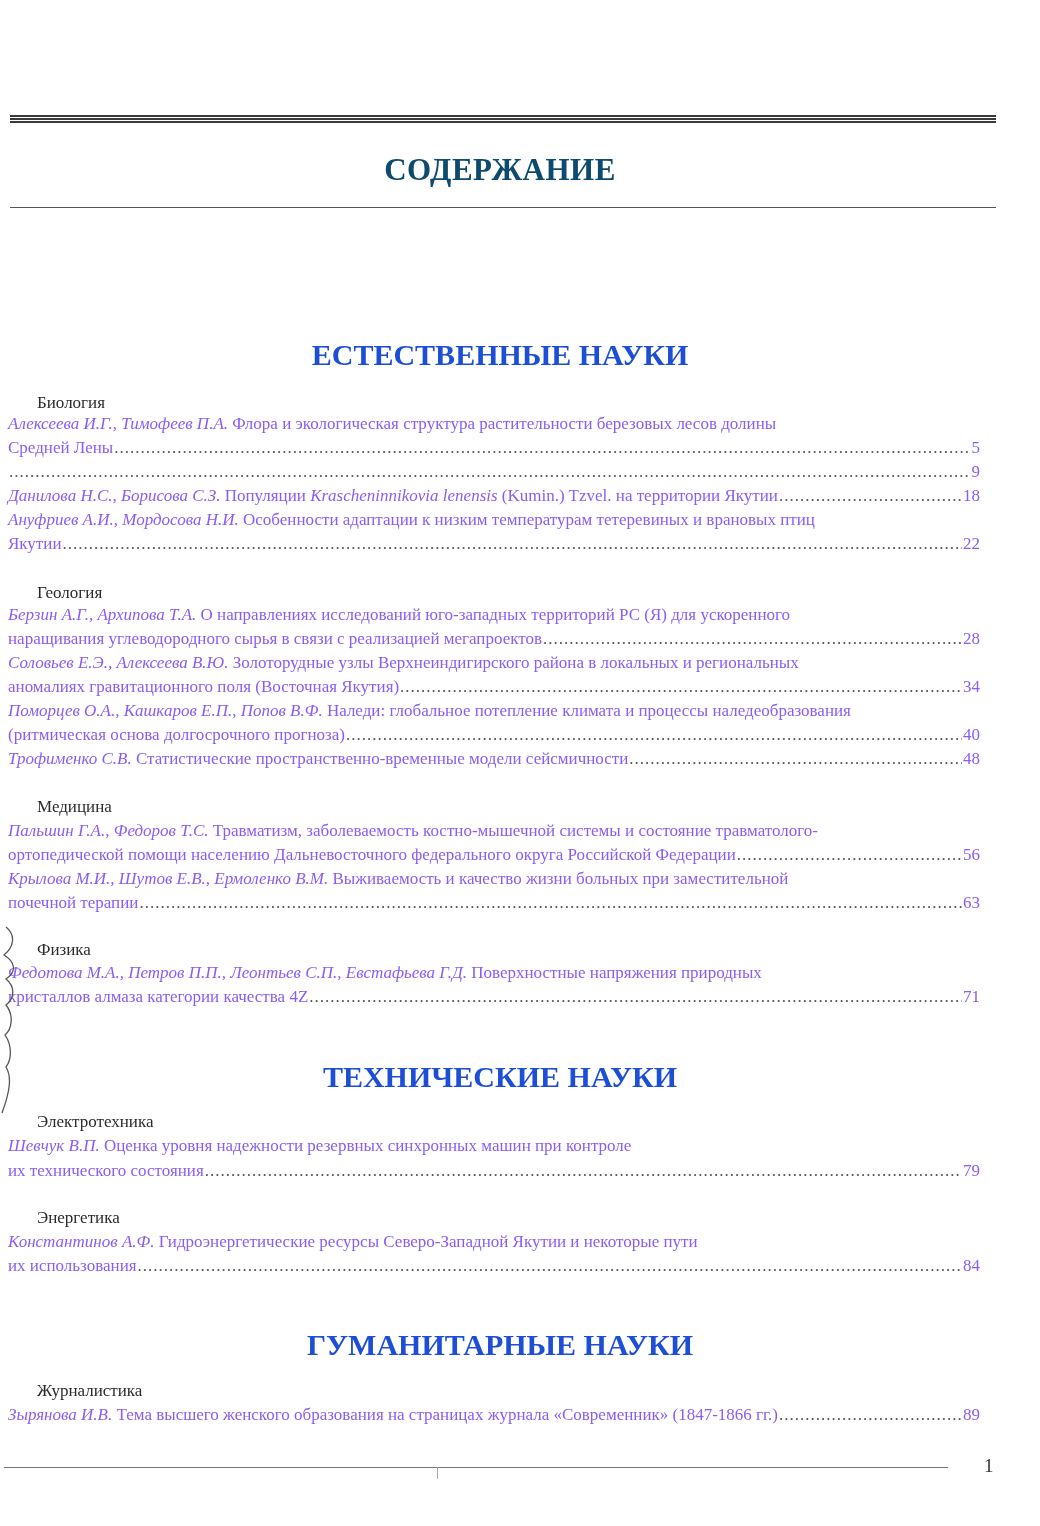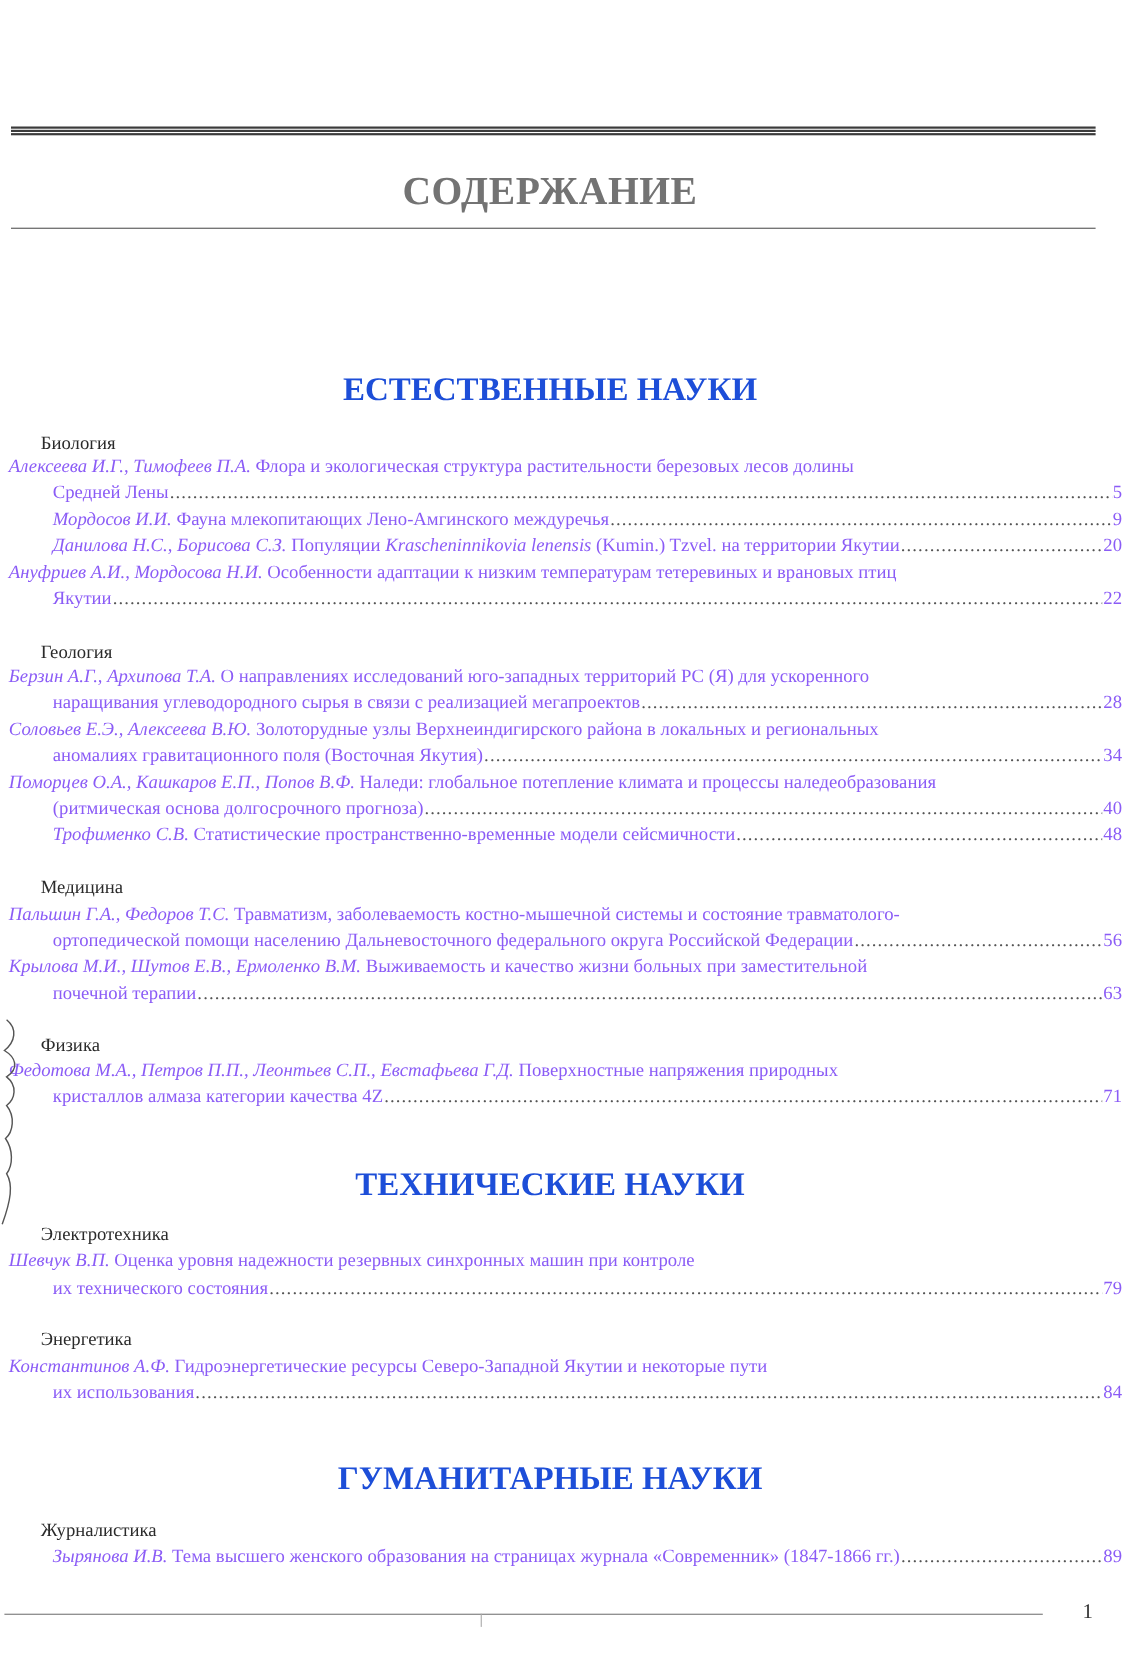--- a/index.html
+++ b/index.html
@@ -19,8 +19,8 @@
     .top-rule .l3 { top: 6px; height: 2px; }
     .page-title {
       position: absolute; left: 0; width: 1000px; top: 152px;
-      text-align: center; font-weight: bold; font-size: 36px; letter-spacing: 0.5px;
-      color: #737373;
+      text-align: center; font-weight: bold; font-size: 31px; letter-spacing: 0.5px;
+      color: #0c4a6e;
     }
     .title-rule { position: absolute; left: 10px; top: 207px; width: 986px; height: 1px; background: #555; }
 

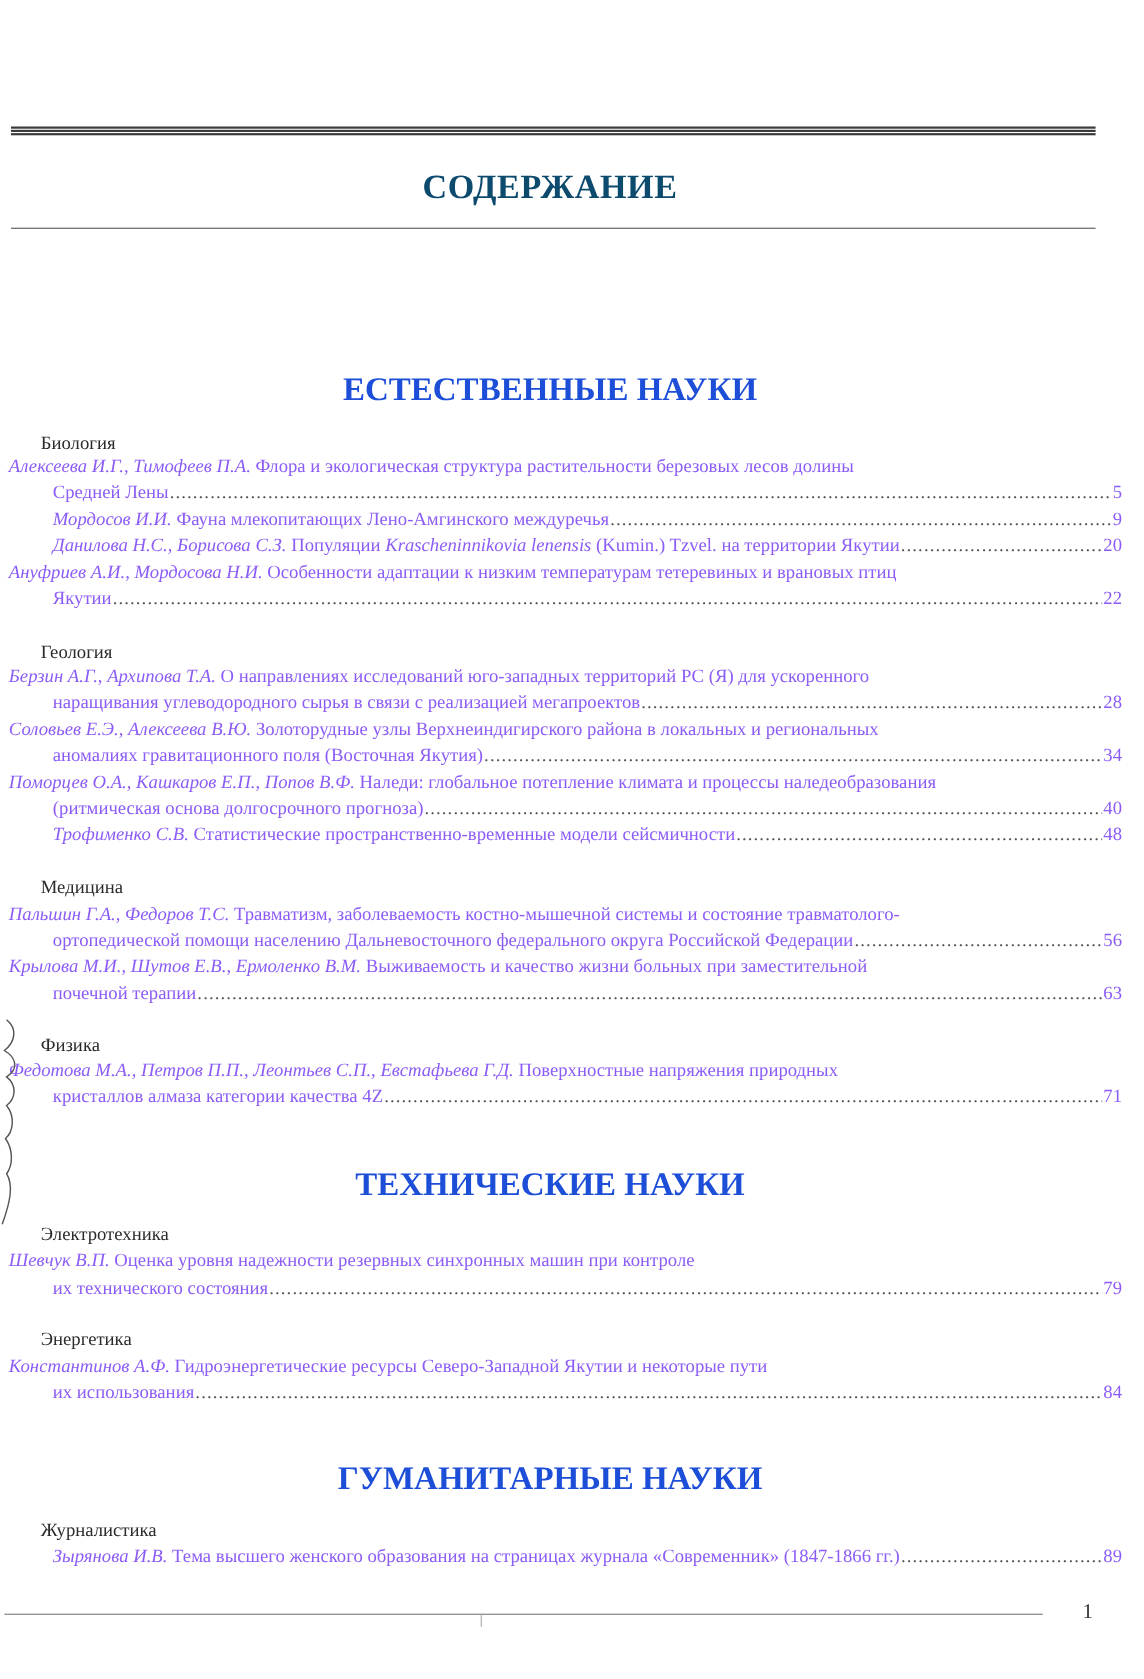--- a/index.html
+++ b/index.html
@@ -37,7 +37,7 @@
     }
     .line .au { font-style: italic; }
     .line .lat { font-style: italic; }
-    .toc-row { display: flex; align-items: center; margin-left: 40px; }
+    .toc-row { display: flex; align-items: center; }
     .toc-row .txt { flex: 0 0 auto; }
     .toc-row .dots {
       flex: 1 1 auto; overflow: hidden; white-space: nowrap; margin: 0 1px;

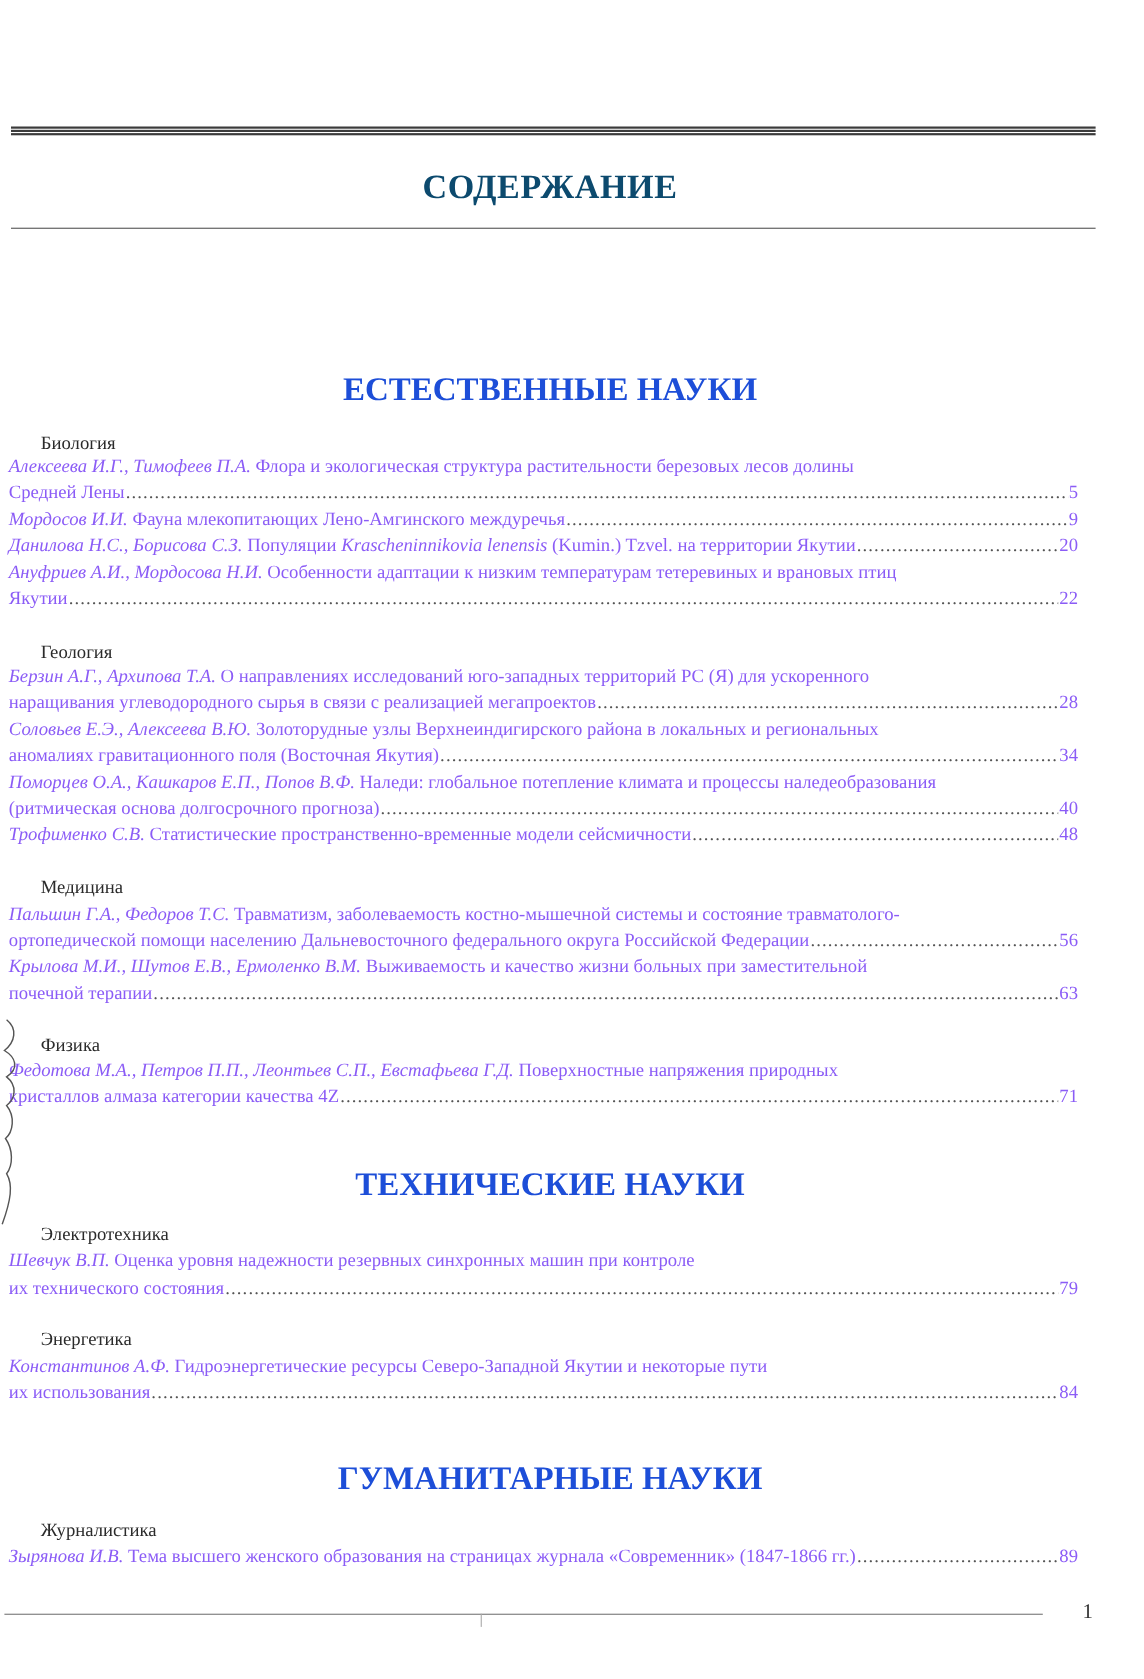--- a/index.html
+++ b/index.html
@@ -80,7 +80,6 @@
 </div>
 
 <div class="line toc-row" style="top:461px">
-  <span class="txt"><span class="au">Мордосов И.И.</span> <span>Фауна млекопитающих Лено-Амгинского междуречья</span></span>
   <span class="dots"></span>
   <span class="pg">9</span>
 </div>

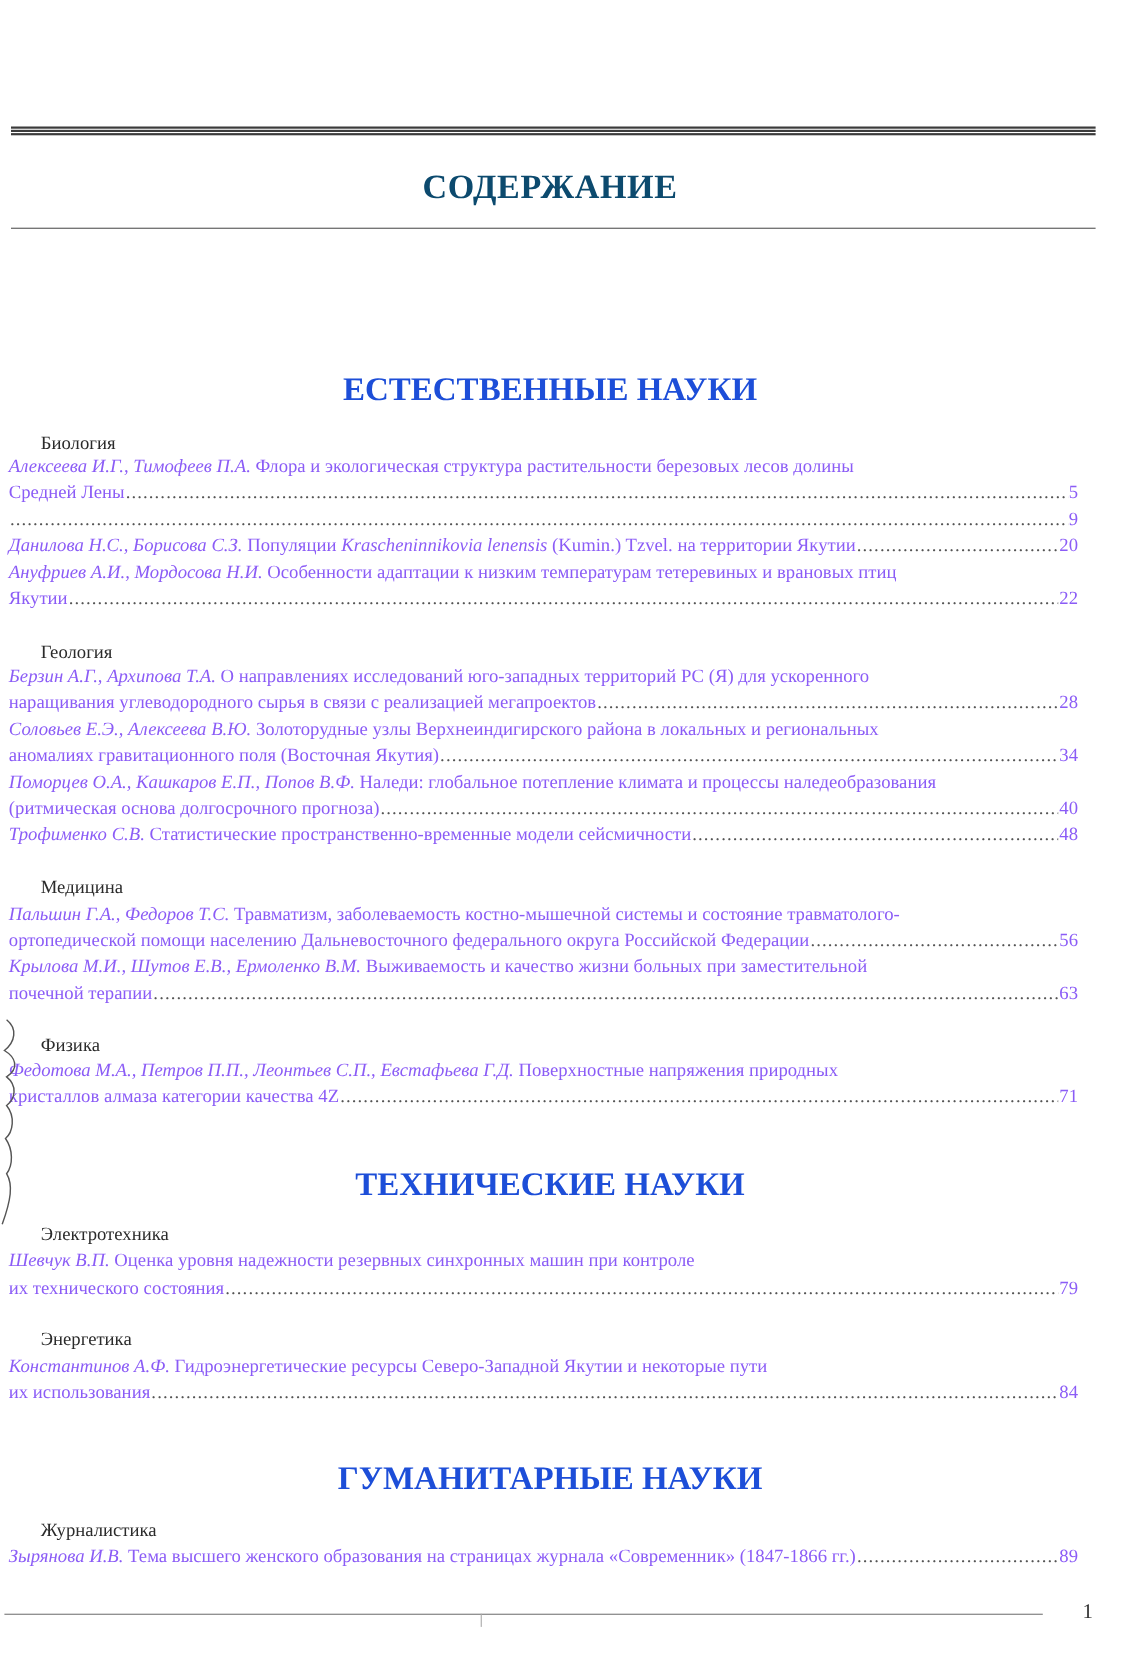--- a/index.html
+++ b/index.html
@@ -87,7 +87,7 @@
 <div class="line toc-row" style="top:485px">
   <span class="txt"><span class="au">Данилова Н.С., Борисова С.З.</span> <span>Популяции</span> <span class="lat">Krascheninnikovia lenensis</span> <span>(Kumin.) Tzvel. на территории Якутии</span></span>
   <span class="dots"></span>
-  <span class="pg">20</span>
+  <span class="pg">18</span>
 </div>
 
 <div class="line" style="top:509px">

